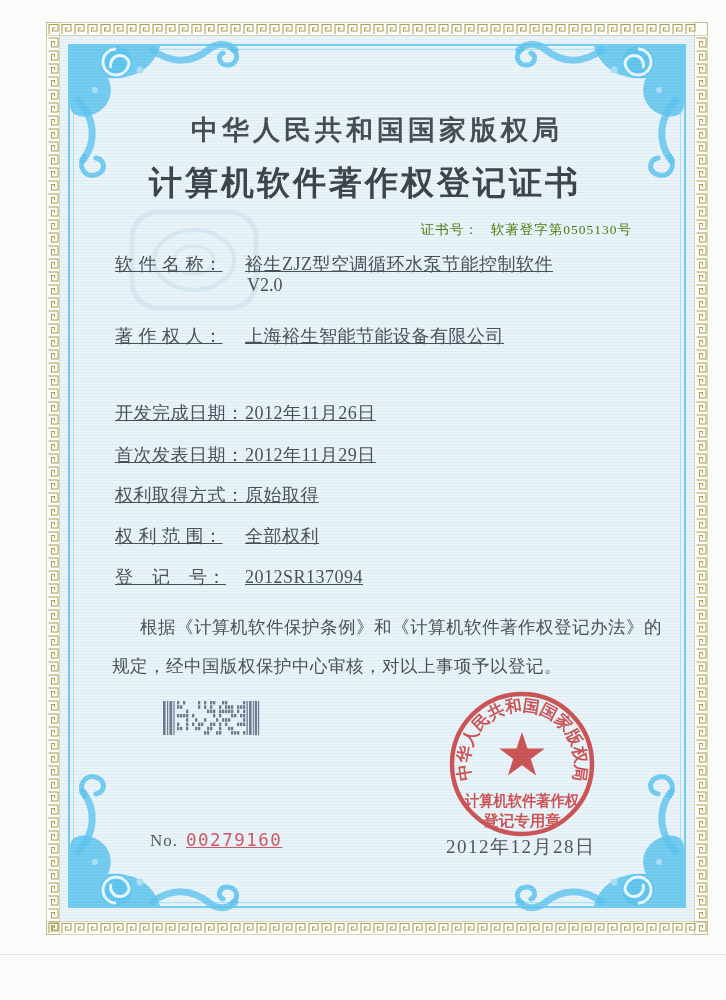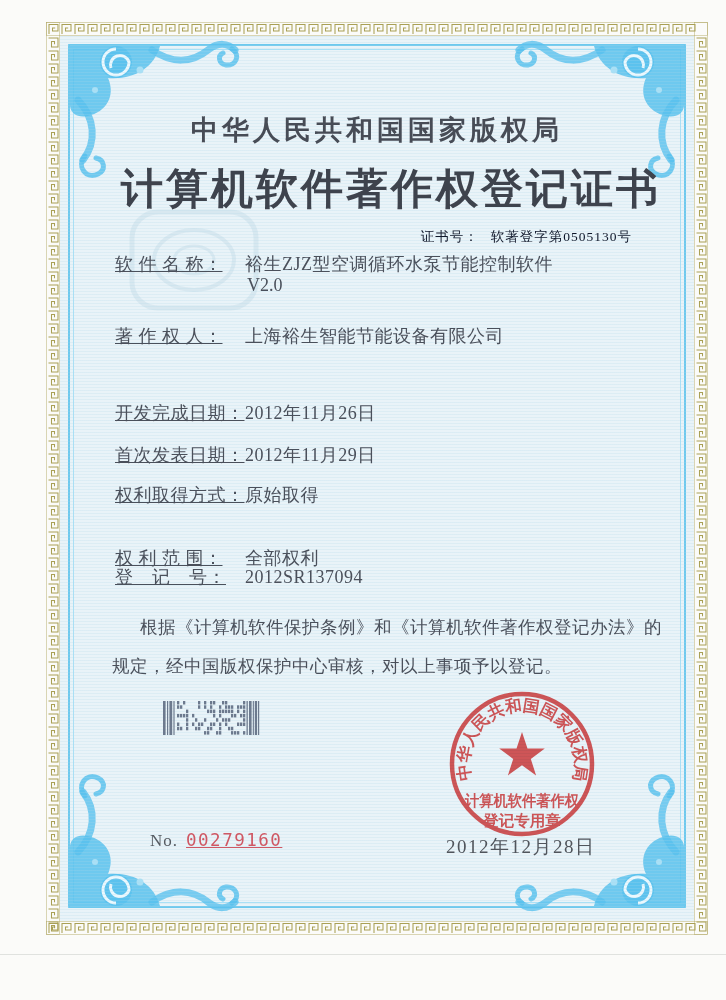--- a/index.html
+++ b/index.html
@@ -35,7 +35,7 @@
   
   .txt{position:absolute;color:var(--ink,#4a505b);white-space:nowrap;}
   .authority{left:69px;top:112px;width:616px;text-align:center;font-size:27px;letter-spacing:4px;font-weight:600;color:#474c56;}
-  .cert-title{left:69px;top:161px;width:592px;text-align:right;font-size:42px;letter-spacing:3px;font-weight:bold;color:#3e434d;}
+  .cert-title{left:69px;top:161px;width:592px;text-align:center;font-size:33px;letter-spacing:3px;font-weight:bold;color:#3e434d;}
   .certno-row{top:221px;right:94px;font-size:13.5px;color:#0f172a;letter-spacing:1px;margin-top:7px;}
   .certno-row .val{margin-left:12px;}
   .field-row{left:115px;font-size:18px;}

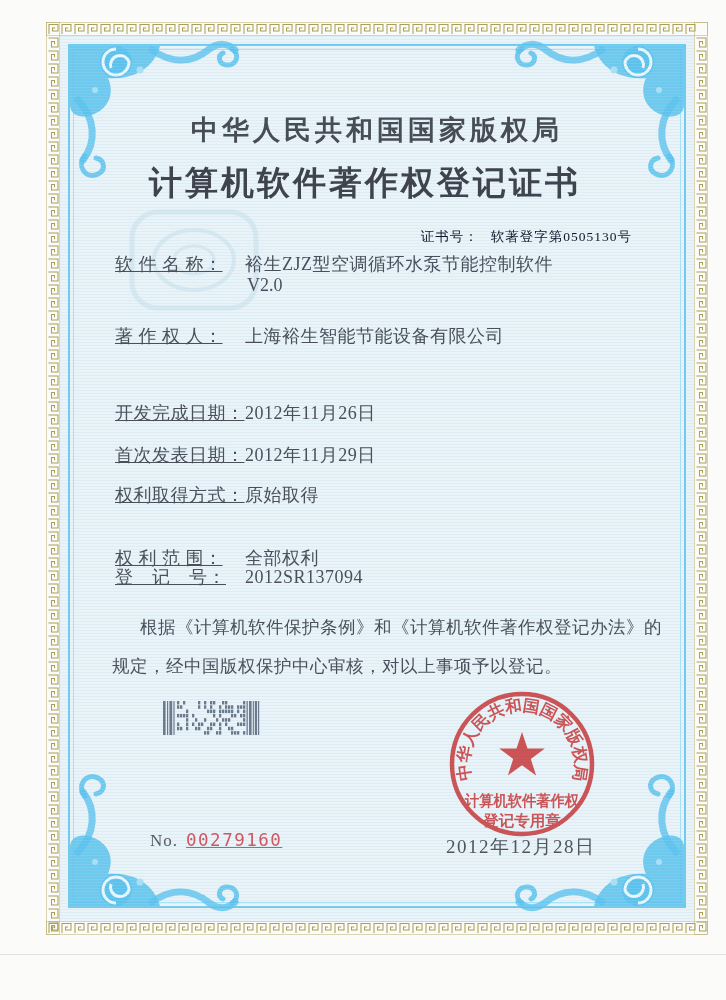--- a/index.html
+++ b/index.html
@@ -36,7 +36,7 @@
   .txt{position:absolute;color:var(--ink,#4a505b);white-space:nowrap;}
   .authority{left:69px;top:112px;width:616px;text-align:center;font-size:27px;letter-spacing:4px;font-weight:600;color:#474c56;}
   .cert-title{left:69px;top:161px;width:592px;text-align:center;font-size:33px;letter-spacing:3px;font-weight:bold;color:#3e434d;}
-  .certno-row{top:221px;right:94px;font-size:13.5px;color:#0f172a;letter-spacing:1px;margin-top:7px;}
+  .certno-row{top:221px;right:94px;font-size:13.5px;color:#4d7c0f;letter-spacing:1px;}
   .certno-row .val{margin-left:12px;}
   .field-row{left:115px;font-size:18px;}
   .field-row .lbl{display:inline-block;width:130px;letter-spacing:.5px;text-decoration:underline;}

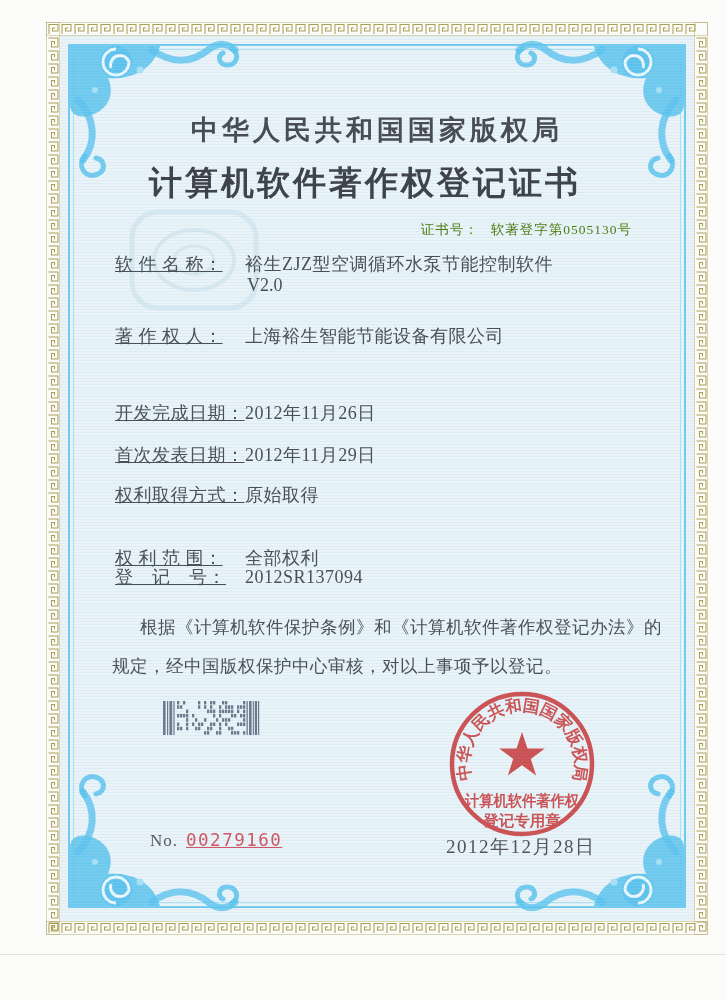--- a/index.html
+++ b/index.html
@@ -40,7 +40,7 @@
   .certno-row .val{margin-left:12px;}
   .field-row{left:115px;font-size:18px;}
   .field-row .lbl{display:inline-block;width:130px;letter-spacing:.5px;text-decoration:underline;}
-  .field-row .val{letter-spacing:.5px;}
+  .field-row .val{letter-spacing:.5px;text-decoration:underline;}
   .val2{left:247px;top:275px;font-size:18px;}
   .stmt{font-size:17.5px;letter-spacing:.5px;}
   .serial{top:830px;left:150px;font-size:17px;color:#565b62;letter-spacing:1px;}

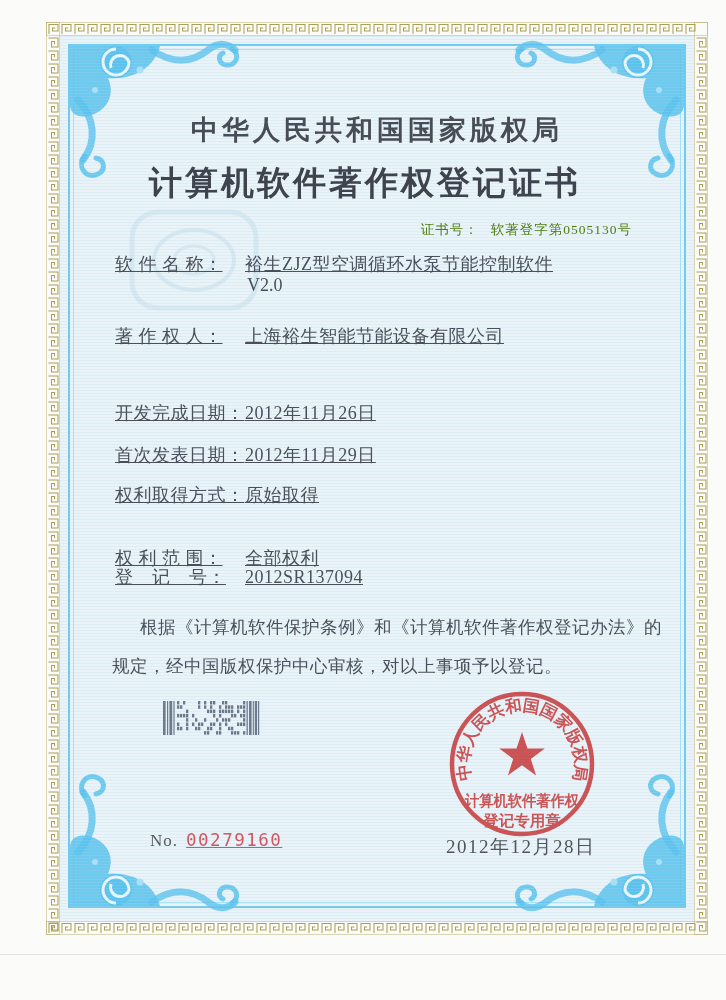--- a/index.html
+++ b/index.html
@@ -364,7 +364,7 @@
 <div class="txt field-row" style="top:483px">
   <span class="lbl">权利取得方式：</span><span class="val">原始取得</span>
 </div>
-<div class="txt field-row" style="top:546px">
+<div class="txt field-row" style="top:524px">
   <span class="lbl">权 利 范 围：</span><span class="val">全部权利</span>
 </div>
 <div class="txt field-row" style="top:565px">

